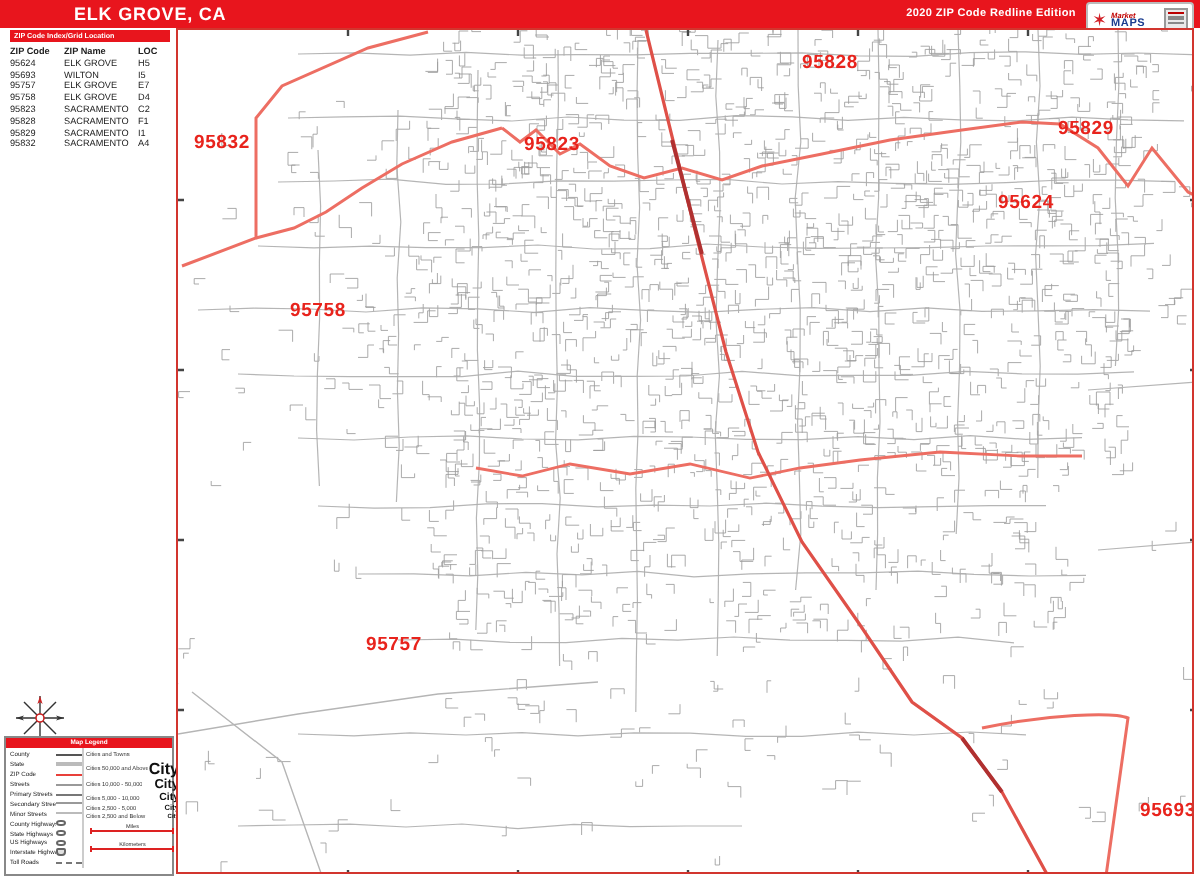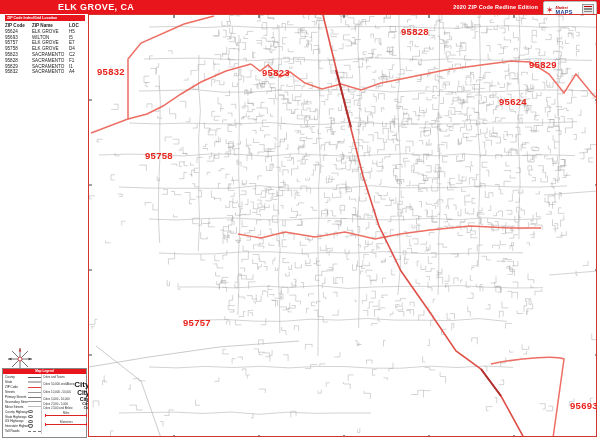--- a/index.html
+++ b/index.html
@@ -8,7 +8,7 @@
         font-family:"Liberation Sans",sans-serif;}
   
   .banner{position:absolute;left:0;top:0;width:600px;height:14px;background:#e8151d;}
-  .banner-title{position:absolute;left:22px;top:2px;color:#fff;font-size:9px;font-weight:bold;letter-spacing:.4px;padding-left:36px;}
+  .banner-title{position:absolute;left:1px;top:2px;color:#fff;font-size:9px;font-weight:bold;letter-spacing:.4px;padding-left:36px;}
   .banner-edition{position:absolute;right:62px;top:4px;color:#fff;font-size:5.5px;font-weight:bold;letter-spacing:.2px;}
   .logo-box{position:absolute;right:3px;top:1px;width:54px;height:18px;background:#fff;border:.5px solid #bbb;border-radius:2px;display:flex;align-items:center;padding:1px 2px;gap:2px;}
   .logo-star{font-size:9px;color:#d21f26;line-height:9px;}

